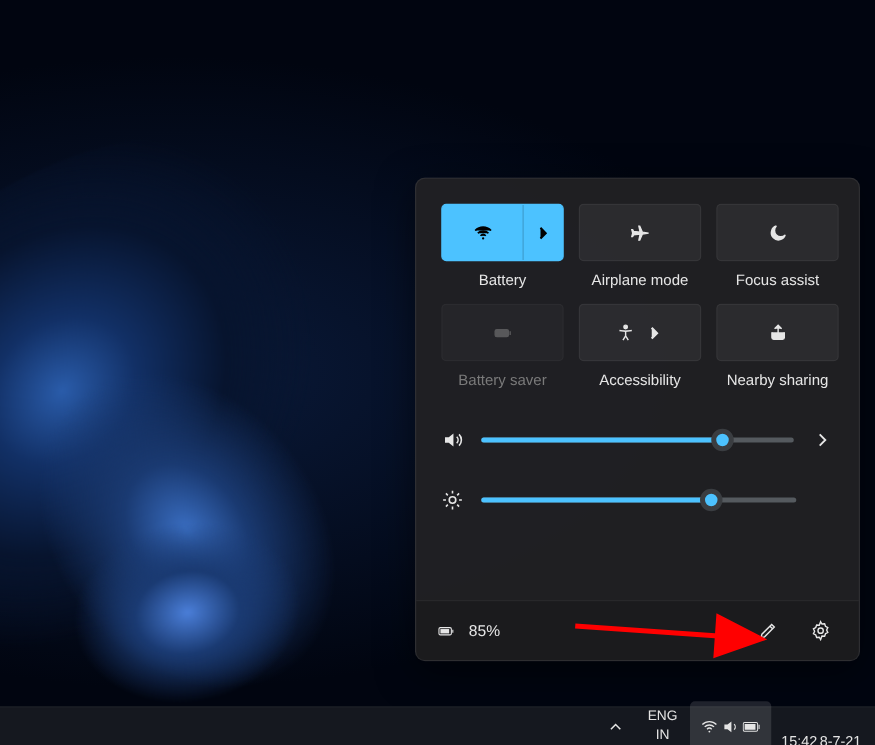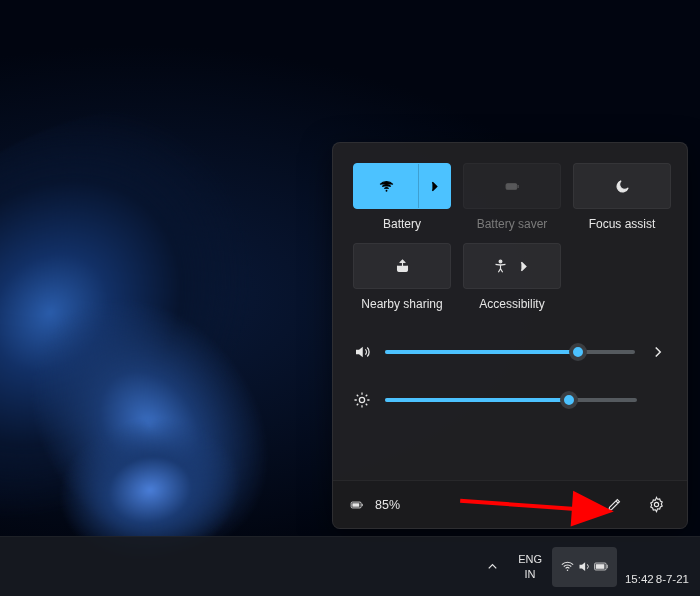--- a/index.html
+++ b/index.html
@@ -122,6 +122,14 @@
       <div class="tile-label">Battery</div>
     </div>
 
+    <div class="tile-wrap">
+      <div class="tile">
+        <svg viewBox="0 0 24 24" stroke-width="1.5" fill="none">
+            <path d="M21 12l-7 1-3 7h-1l1.5-7L4 14l-1 2H2l1-4-1-4h1l1 2 7.5 1L10 4h1l3 7 7 1z"></path>
+          </svg>
+      </div>
+      <div class="tile-label">Airplane mode</div>
+    </div>
 
     <div class="tile-wrap">
       <div class="tile disabled">

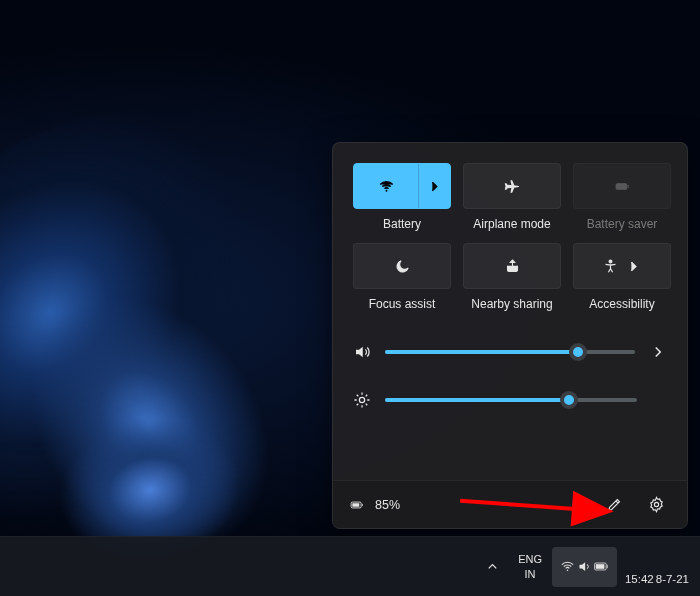--- a/index.html
+++ b/index.html
@@ -132,6 +132,15 @@
     </div>
 
     <div class="tile-wrap">
+      <div class="tile">
+        <svg viewBox="0 0 24 24" stroke-width="1.6" fill="none">
+            <path d="M20 14A8 8 0 1 1 10 4a6.5 6.5 0 0 0 10 10z"></path>
+          </svg>
+      </div>
+      <div class="tile-label">Focus assist</div>
+    </div>
+
+    <div class="tile-wrap">
       <div class="tile disabled">
         <svg viewBox="0 0 24 24" stroke-width="1.5" fill="none">
             <rect x="3" y="8" width="15" height="8" rx="2"></rect>
@@ -140,15 +149,6 @@
           </svg>
       </div>
       <div class="tile-label dim">Battery saver</div>
-    </div>
-
-    <div class="tile-wrap">
-      <div class="tile">
-        <svg viewBox="0 0 24 24" stroke-width="1.6" fill="none">
-            <path d="M20 14A8 8 0 1 1 10 4a6.5 6.5 0 0 0 10 10z"></path>
-          </svg>
-      </div>
-      <div class="tile-label">Focus assist</div>
     </div>
 
     <div class="tile-wrap">

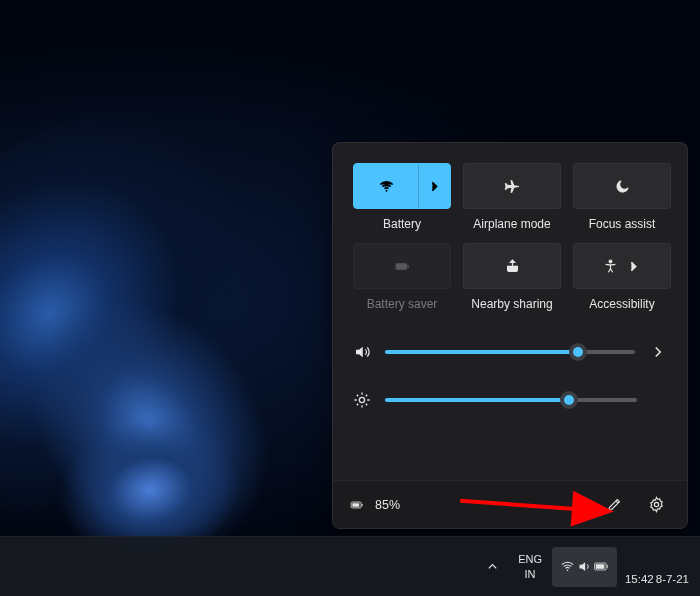--- a/index.html
+++ b/index.html
@@ -154,24 +154,24 @@
     <div class="tile-wrap">
       <div class="tile">
         <svg viewBox="0 0 24 24" stroke-width="1.6" fill="none">
+            <circle cx="12" cy="5" r="2"></circle>
+            <path d="M5 9l7 1 7-1M12 10v5m0 0l-3 5m3-5l3 5"></path>
+          </svg>
+        <svg class="mini-chev" viewBox="0 0 24 24" width="11" height="11" stroke-width="2.4" fill="none">
+            <path d="M9 6l6 6-6 6"></path>
+          </svg>
+      </div>
+      <div class="tile-label">Accessibility</div>
+    </div>
+
+    <div class="tile-wrap">
+      <div class="tile">
+        <svg viewBox="0 0 24 24" stroke-width="1.6" fill="none">
             <path d="M5 11v6a2 2 0 0 0 2 2h10a2 2 0 0 0 2-2v-6"></path>
             <path d="M12 3v11M8 7l4-4 4 4"></path>
           </svg>
       </div>
       <div class="tile-label">Nearby sharing</div>
-    </div>
-
-    <div class="tile-wrap">
-      <div class="tile">
-        <svg viewBox="0 0 24 24" stroke-width="1.6" fill="none">
-            <circle cx="12" cy="5" r="2"></circle>
-            <path d="M5 9l7 1 7-1M12 10v5m0 0l-3 5m3-5l3 5"></path>
-          </svg>
-        <svg class="mini-chev" viewBox="0 0 24 24" width="11" height="11" stroke-width="2.4" fill="none">
-            <path d="M9 6l6 6-6 6"></path>
-          </svg>
-      </div>
-      <div class="tile-label">Accessibility</div>
     </div>
 
   </div>

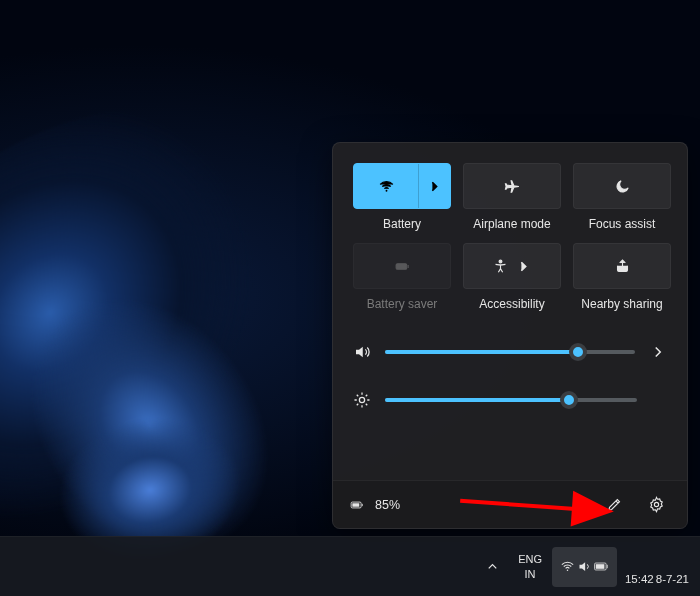--- a/index.html
+++ b/index.html
@@ -82,7 +82,7 @@
 
     
     .taskbar {
-      position: absolute; bottom: 0; left: 0; right: 0; height: 60px;
+      position: absolute; bottom: 0; left: 0; right: 0; height: 31px;
       background: rgba(23,26,33,0.92);
       border-top: 1px solid rgba(255,255,255,0.04);
       display: flex; align-items: stretch; justify-content: flex-end;

